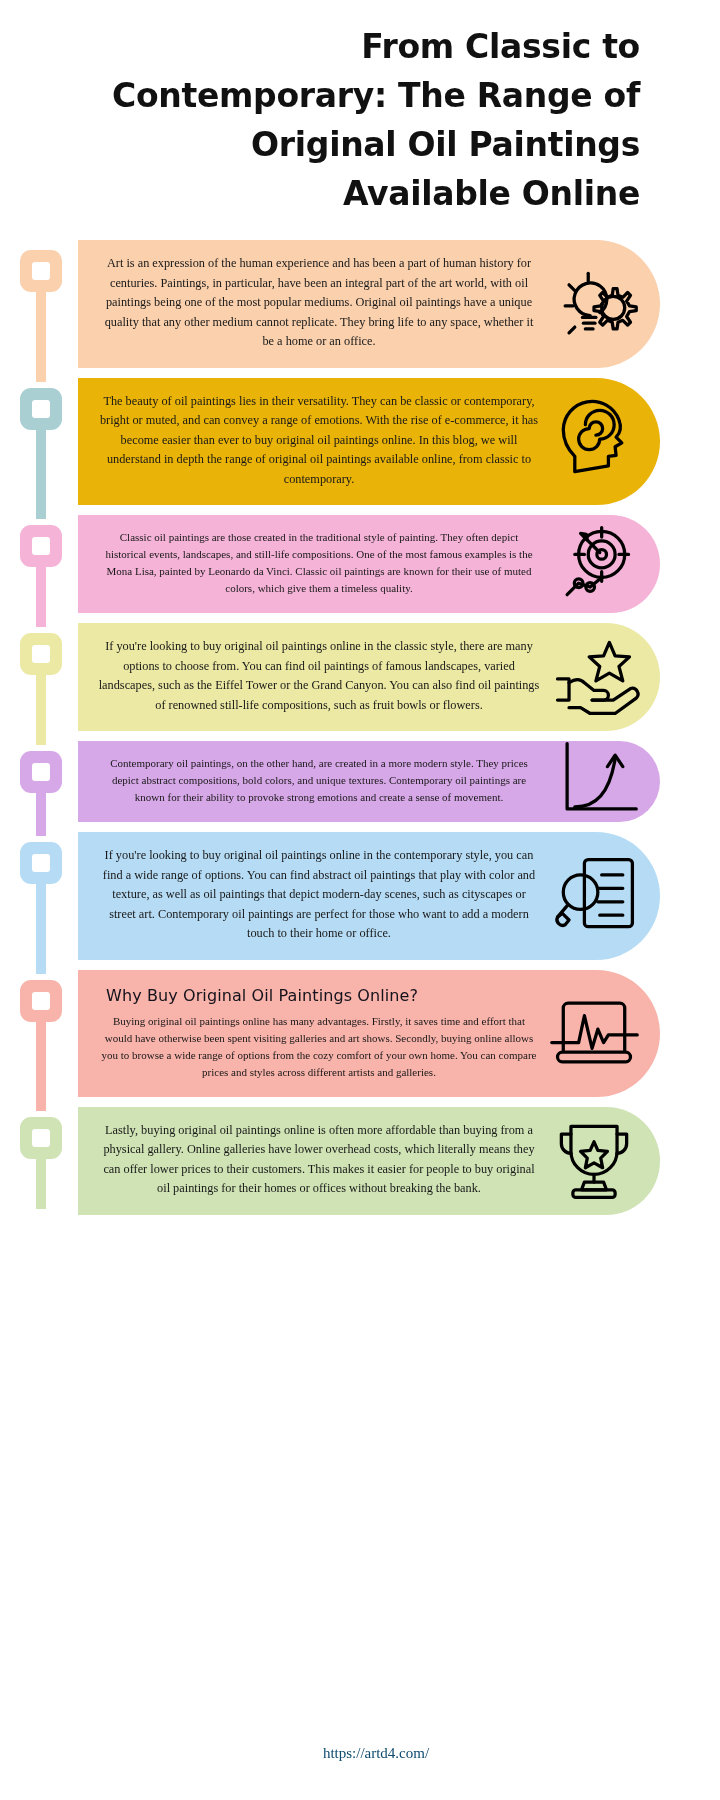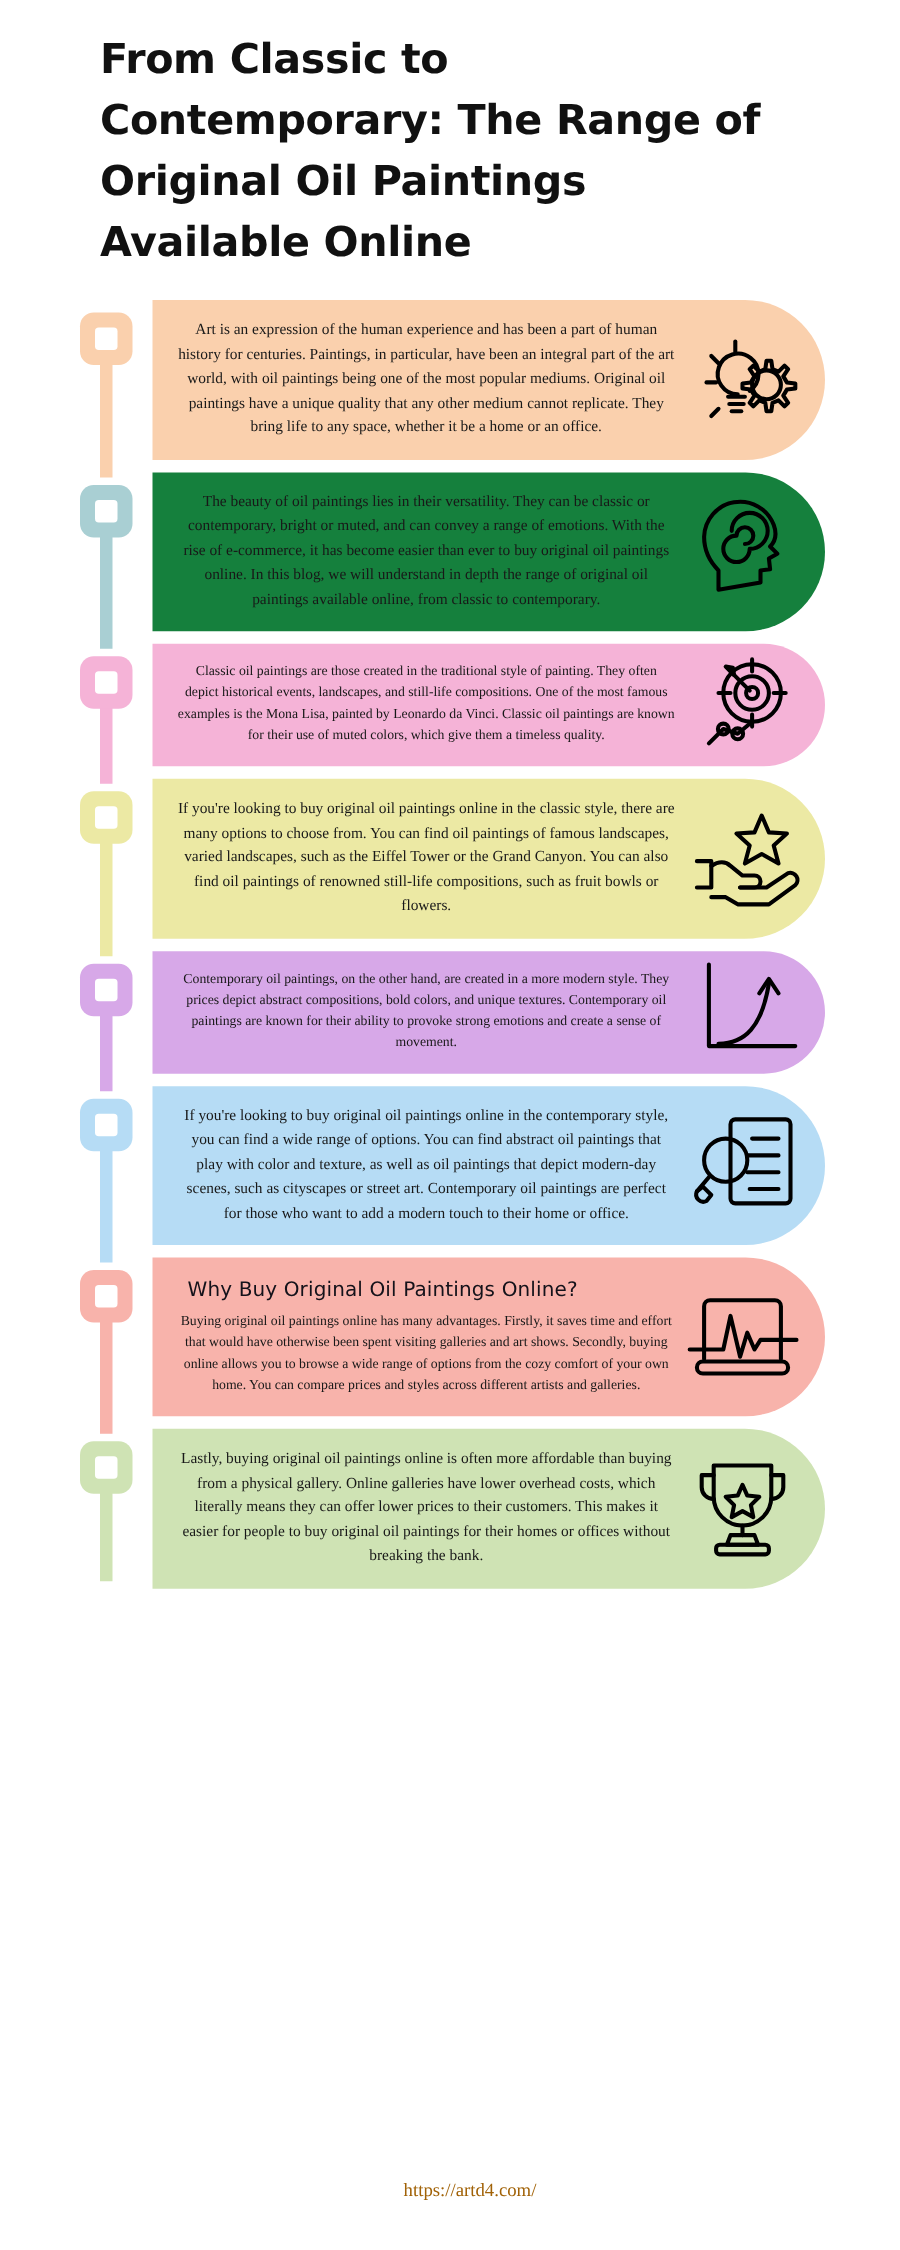--- a/index.html
+++ b/index.html
@@ -20,7 +20,7 @@
   .page-title {
     width: 560px;
     margin: 22px auto 0 auto;
-    text-align: left;
+    text-align: right;
     font-family: "DejaVu Sans", "Liberation Sans", sans-serif;
     font-weight: bold;
     font-size: 33px;

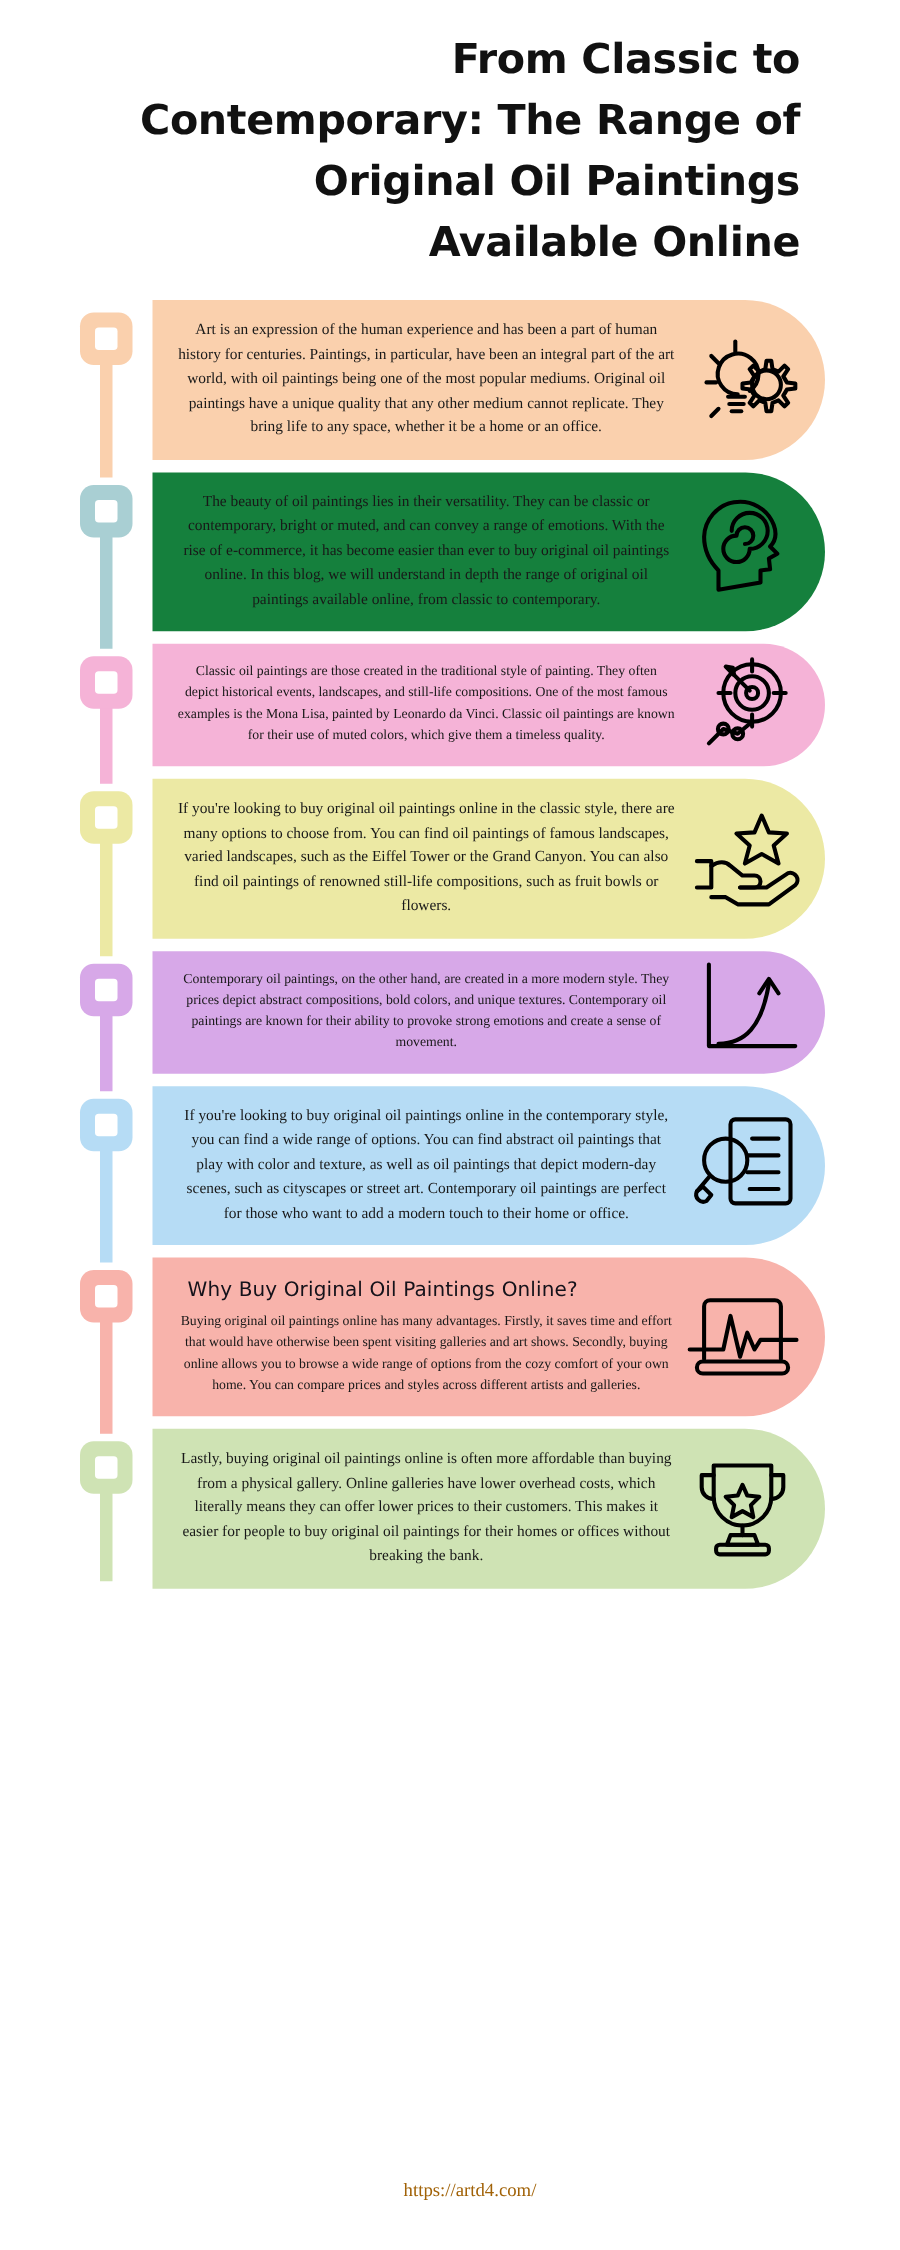--- a/index.html
+++ b/index.html
@@ -34,7 +34,7 @@
     position: relative;
     width: 720px;
     margin-top: 22px;
-    padding-left: 64px;
+    padding-left: 20px;
   }
 
   .row {

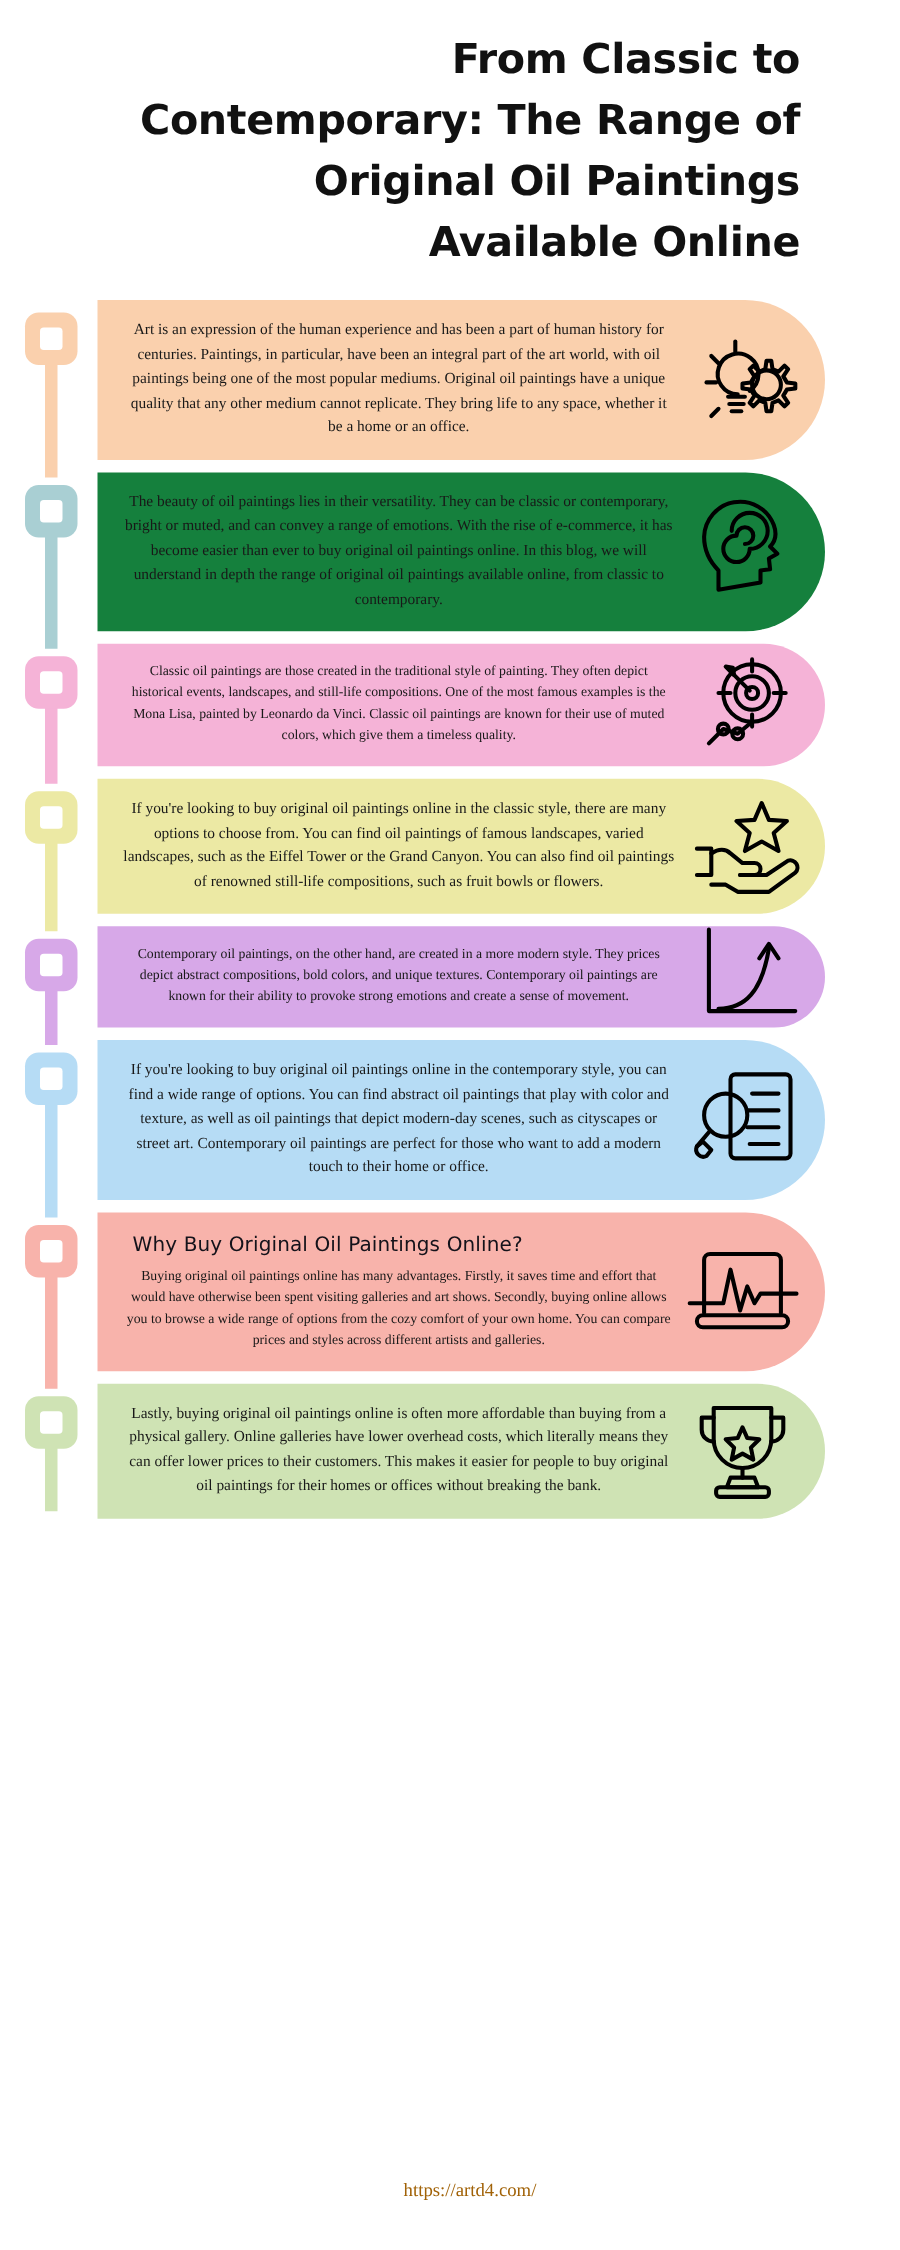--- a/index.html
+++ b/index.html
@@ -177,7 +177,7 @@
           <div class="inner"></div>
         </div>
       </div>
-      <div class="card" style="background: #15803d;">
+      <div class="card" style="background: #eab308;">
         <div class="card-body">The beauty of oil paintings lies in their versatility. They can be classic or contemporary, bright or muted, and can convey a range of emotions. With the rise of e-commerce, it has become easier than ever to buy original oil paintings online. In this blog, we will understand in depth the range of original oil paintings available online, from classic to contemporary.</div>
         <div class="card-icon">
           <svg viewBox="0 0 100 100" fill="none" stroke="#000" stroke-width="3.4" stroke-linecap="round" stroke-linejoin="round">

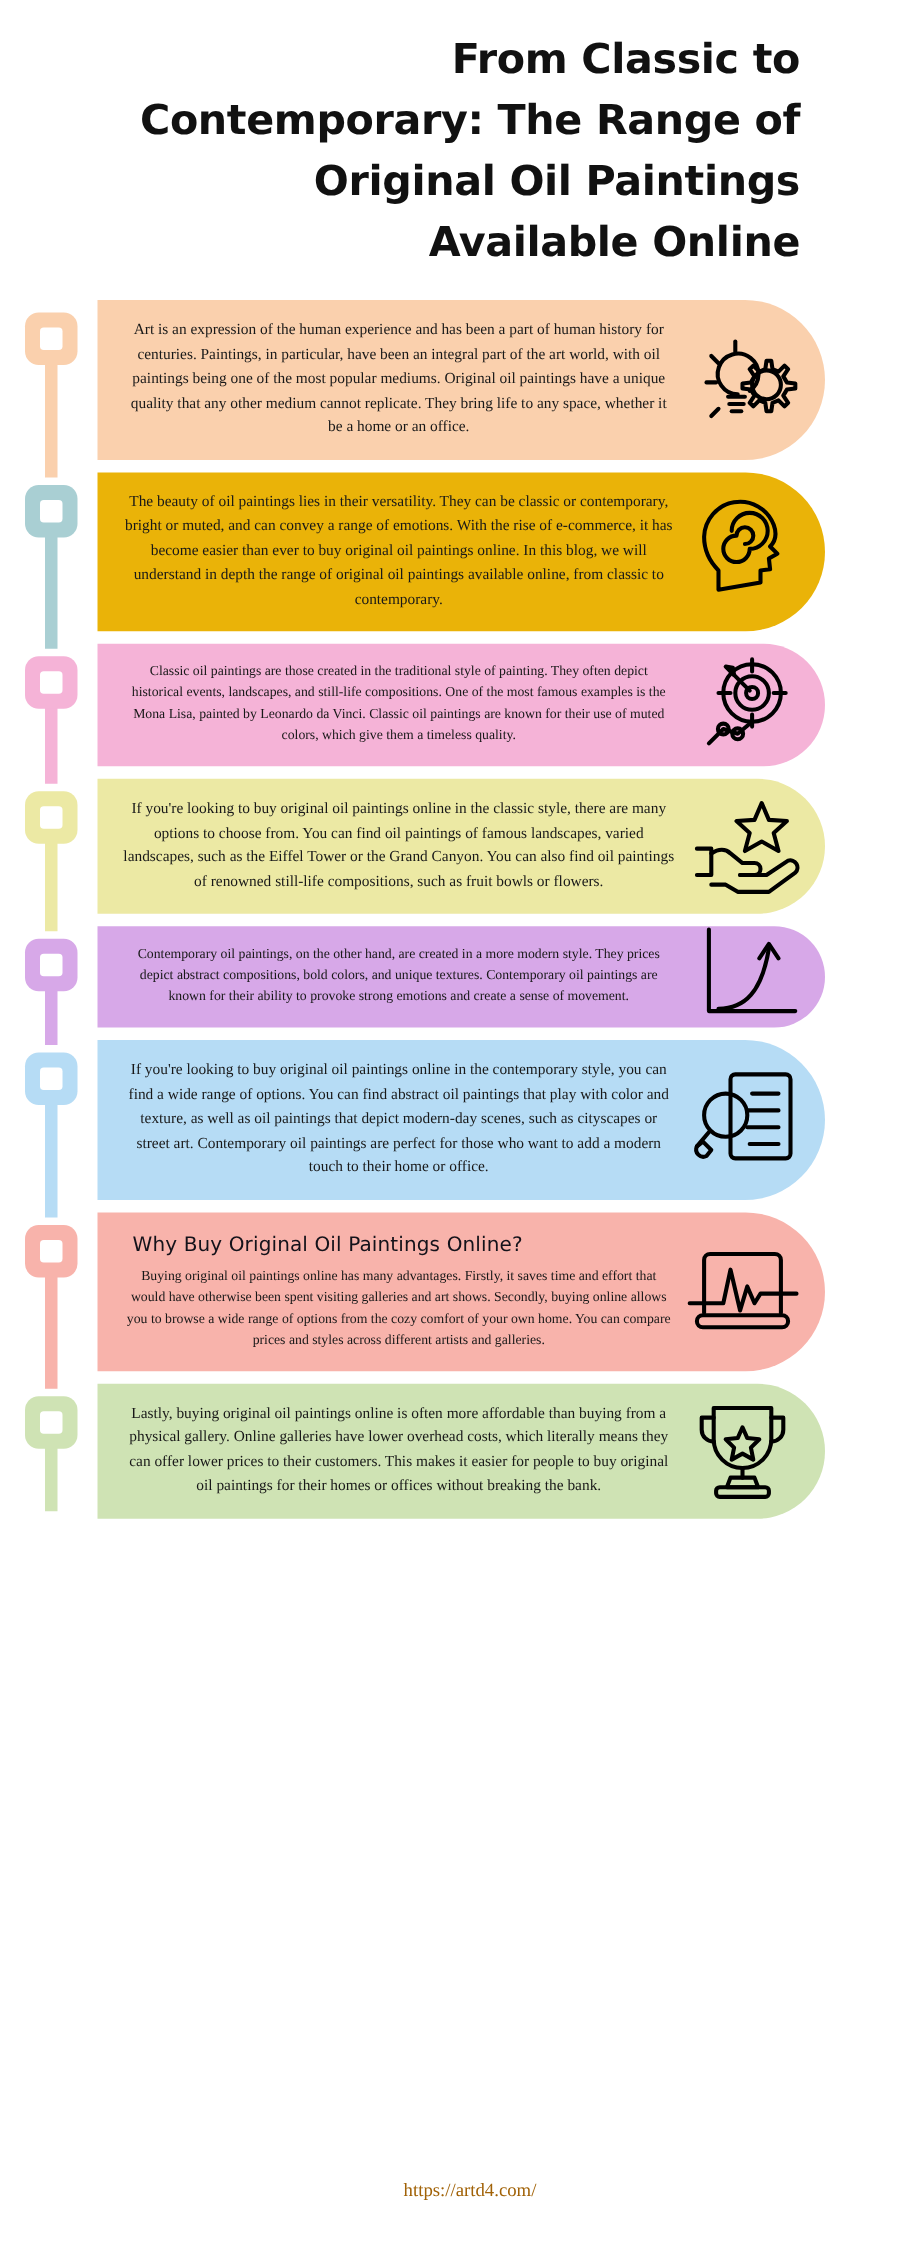--- a/index.html
+++ b/index.html
@@ -135,7 +135,7 @@
     text-align: center;
     font-family: "Liberation Serif", "DejaVu Serif", serif;
     font-size: 15px;
-    color: #a16207;
+    color: #0c4a6e;
     padding-left: 32px;
   }
 </style>

